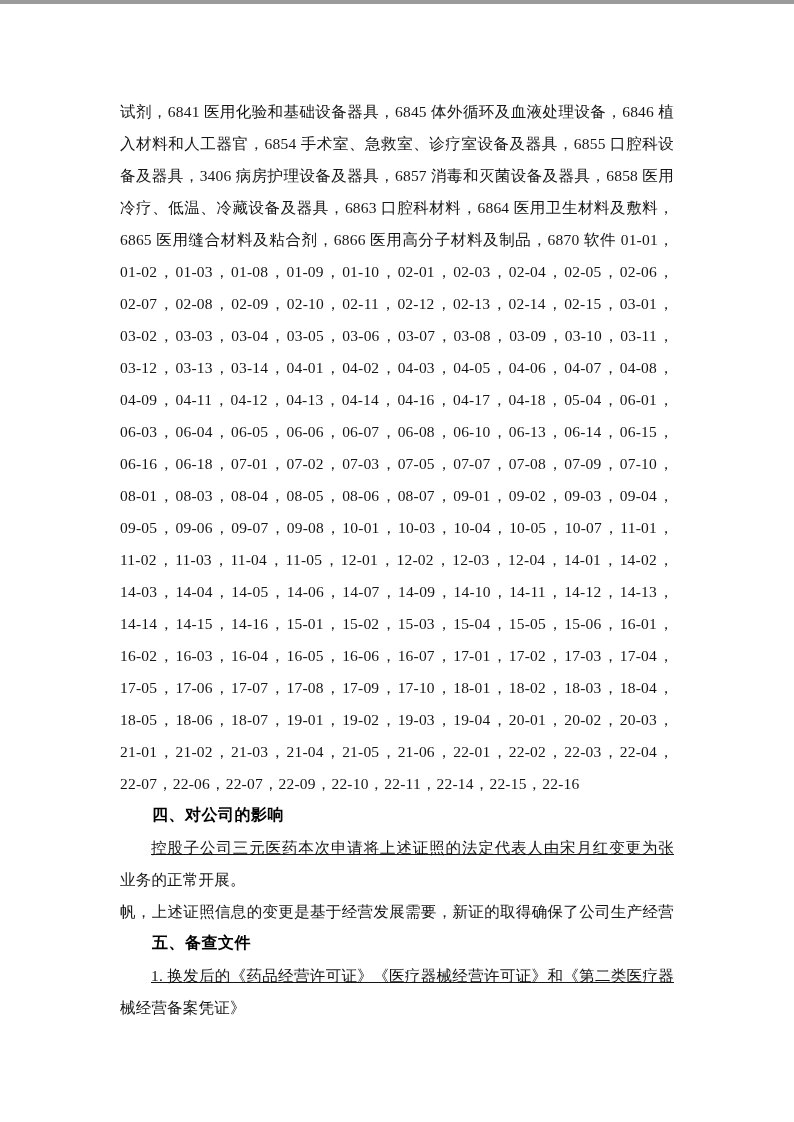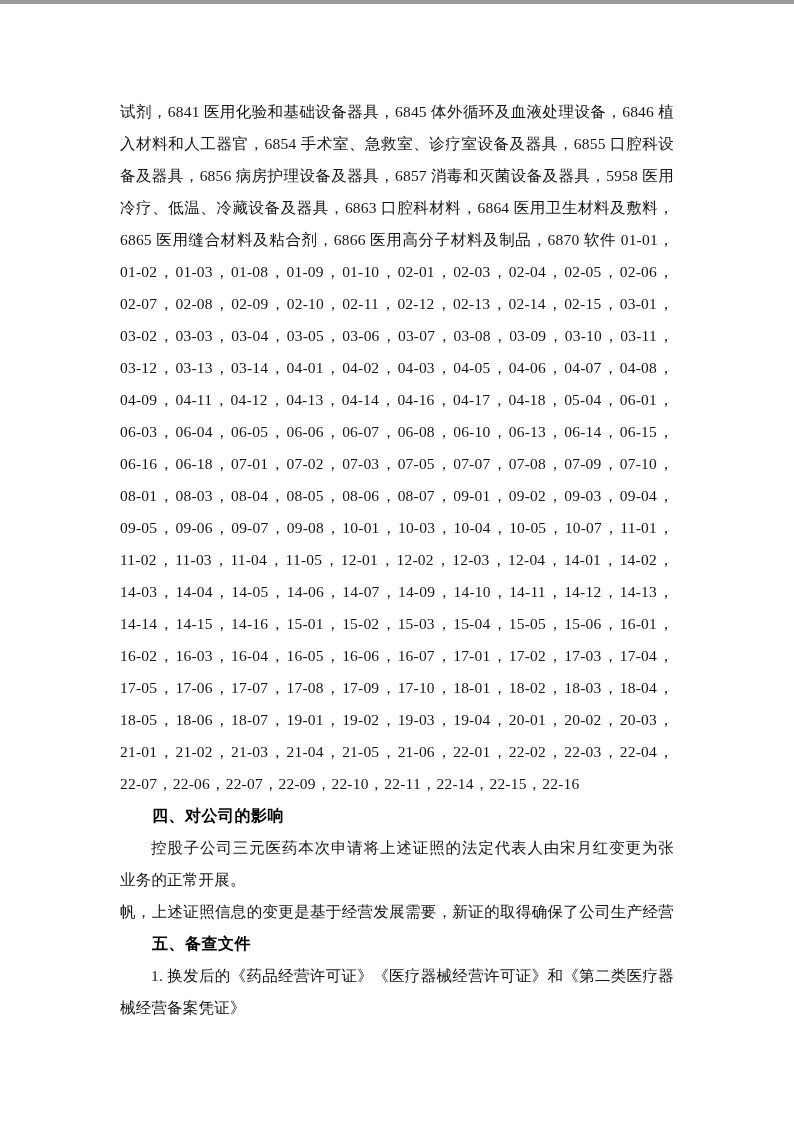--- a/index.html
+++ b/index.html
@@ -61,7 +61,7 @@
     <div class="para">
         <div class="line">试剂，6841 医用化验和基础设备器具，6845 体外循环及血液处理设备，6846 植</div>
         <div class="line">入材料和人工器官，6854 手术室、急救室、诊疗室设备及器具，6855 口腔科设</div>
-        <div class="line">备及器具，6856 病房护理设备及器具，6857 消毒和灭菌设备及器具，5958 医用</div>
+        <div class="line">备及器具，3406 病房护理设备及器具，6857 消毒和灭菌设备及器具，6858 医用</div>
         <div class="line">冷疗、低温、冷藏设备及器具，6863 口腔科材料，6864 医用卫生材料及敷料，</div>
         <div class="line">6865 医用缝合材料及粘合剂，6866 医用高分子材料及制品，6870 软件 01-01，</div>
         <div class="line">01-02，01-03，01-08，01-09，01-10，02-01，02-03，02-04，02-05，02-06，</div>

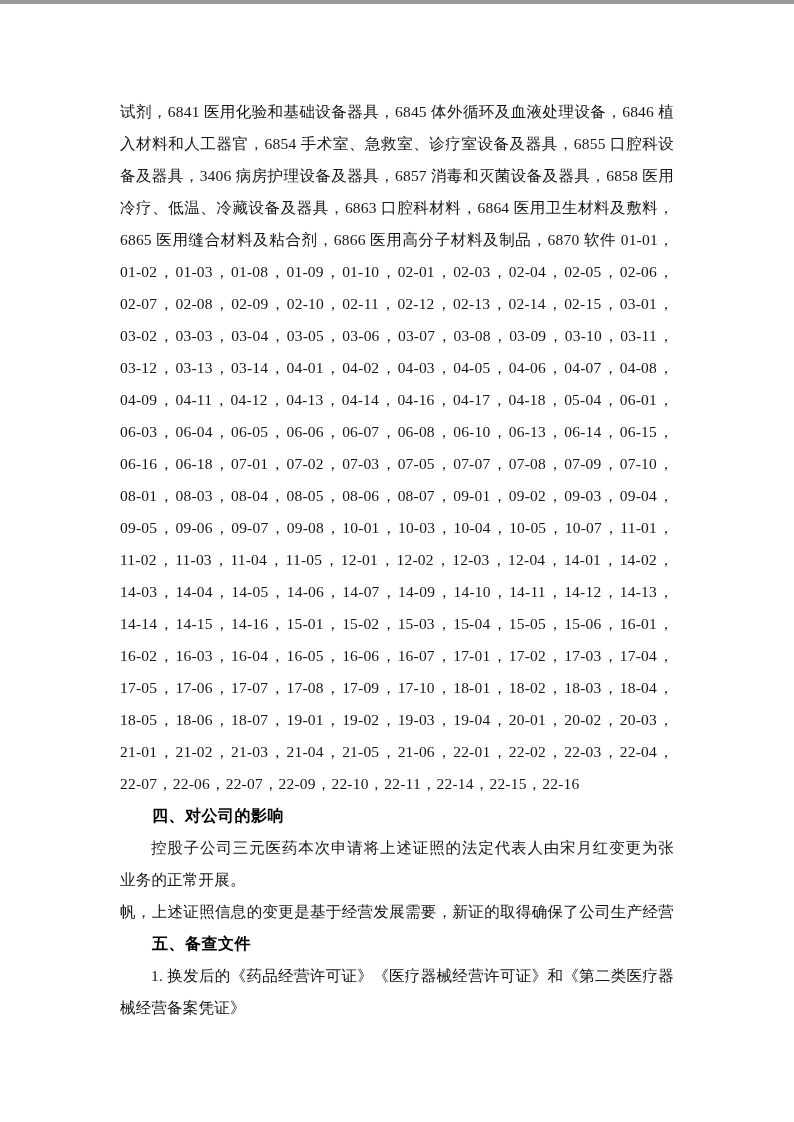--- a/index.html
+++ b/index.html
@@ -41,7 +41,7 @@
     text-indent: 2em;
   }
   .section-heading {
-    font-family: Liberation Sans, sans-serif;
+    font-family: Liberation Mono, monospace;
     font-weight: bold;
     font-size: 16px;
     line-height: 32px;

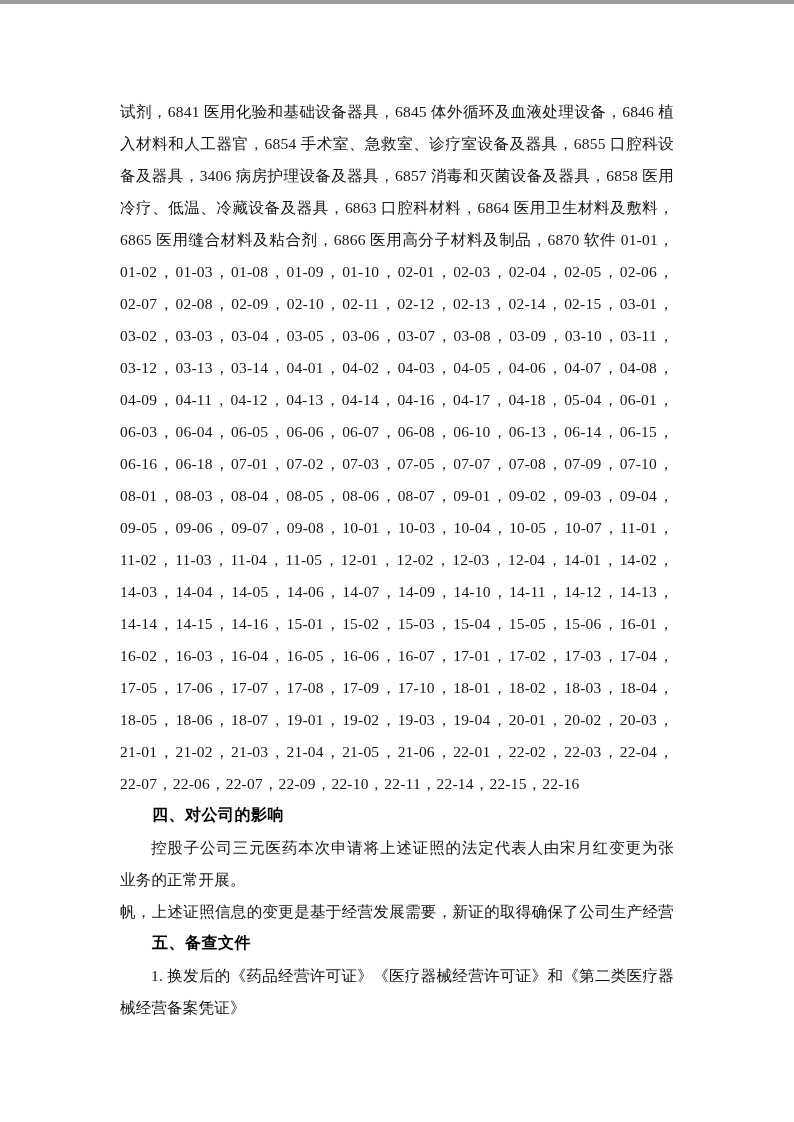--- a/index.html
+++ b/index.html
@@ -39,6 +39,7 @@
   }
   .para-indent .line:first-child {
     text-indent: 2em;
+    text-decoration: underline;
   }
   .section-heading {
     font-family: Liberation Mono, monospace;

